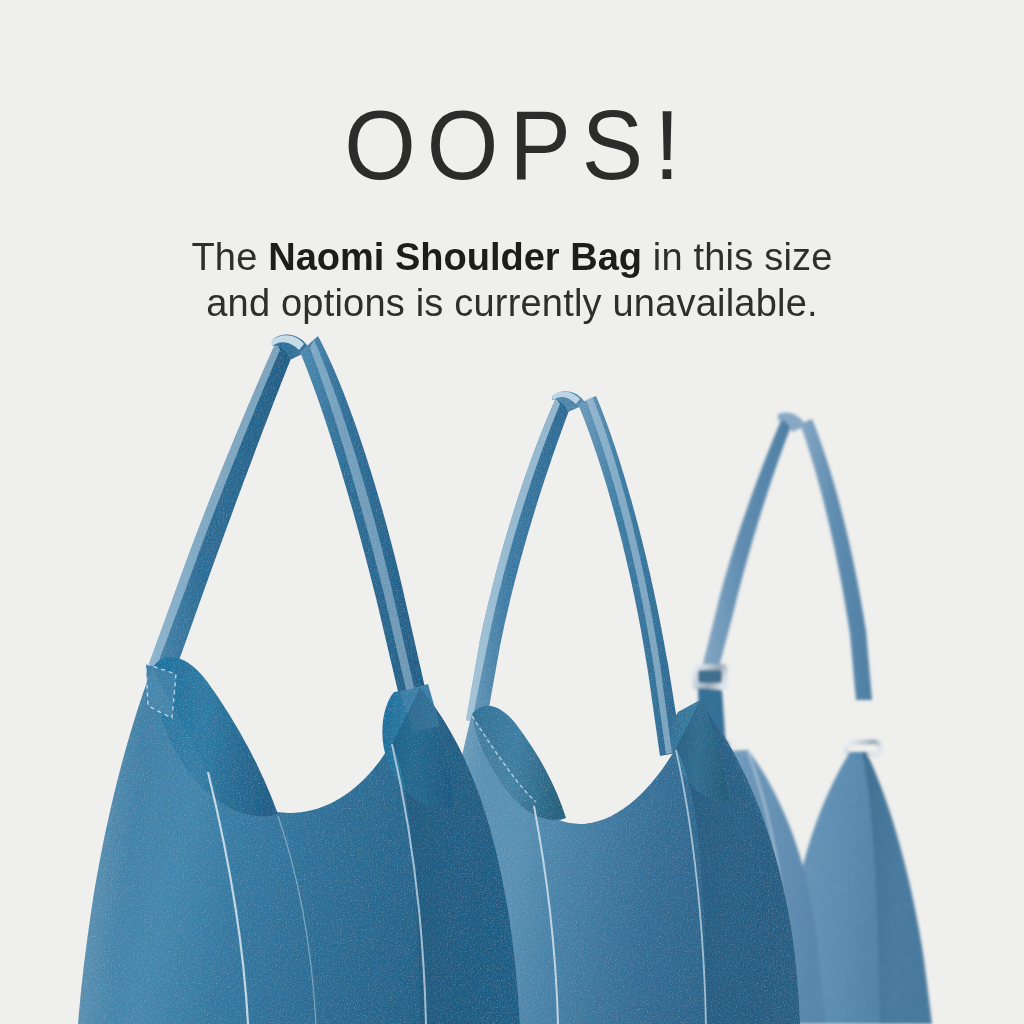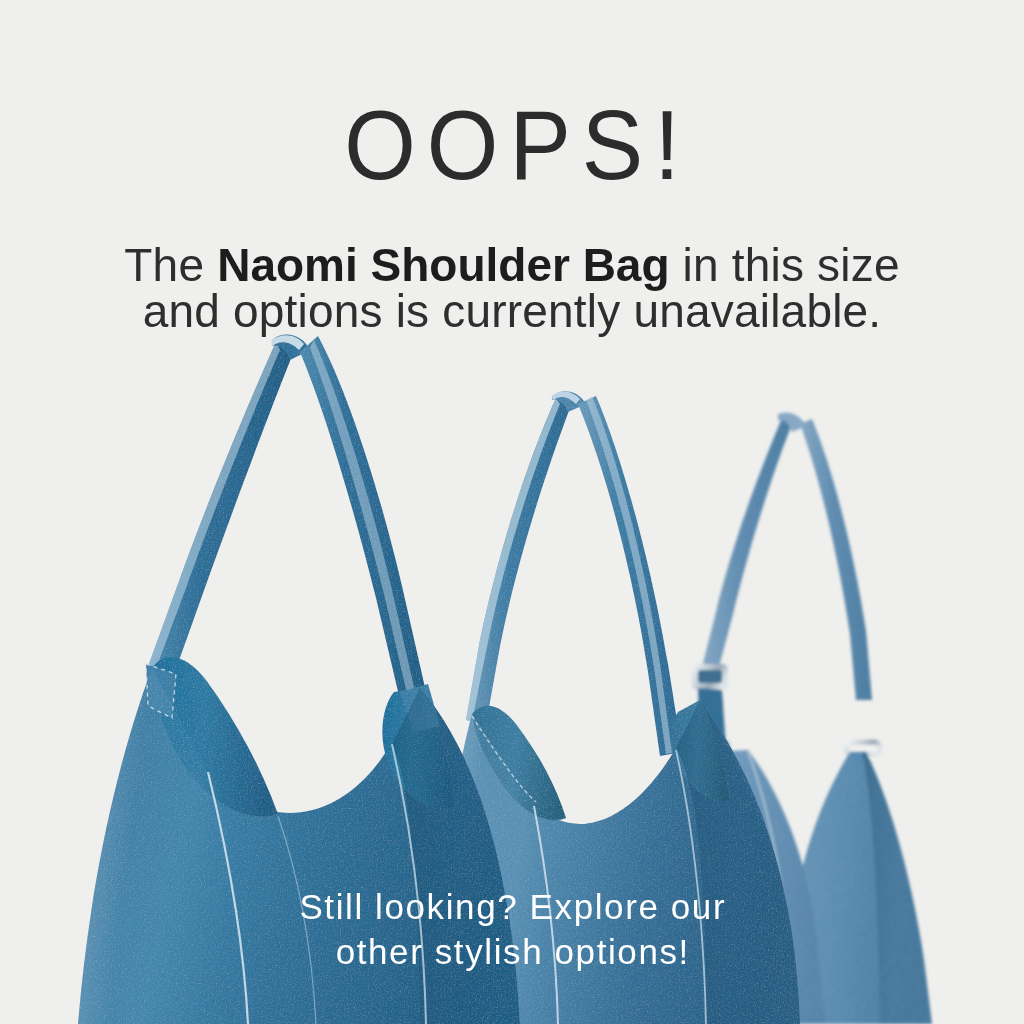--- a/index.html
+++ b/index.html
@@ -54,8 +54,8 @@
 
   #subhead-wrap { top: 234px; }
   #subhead {
-    margin: 8px;
-    font-size: 46px;
+    margin: 0;
+    font-size: 38px;
     line-height: 46px;
     font-weight: 300;
     color: #2e2e2e;

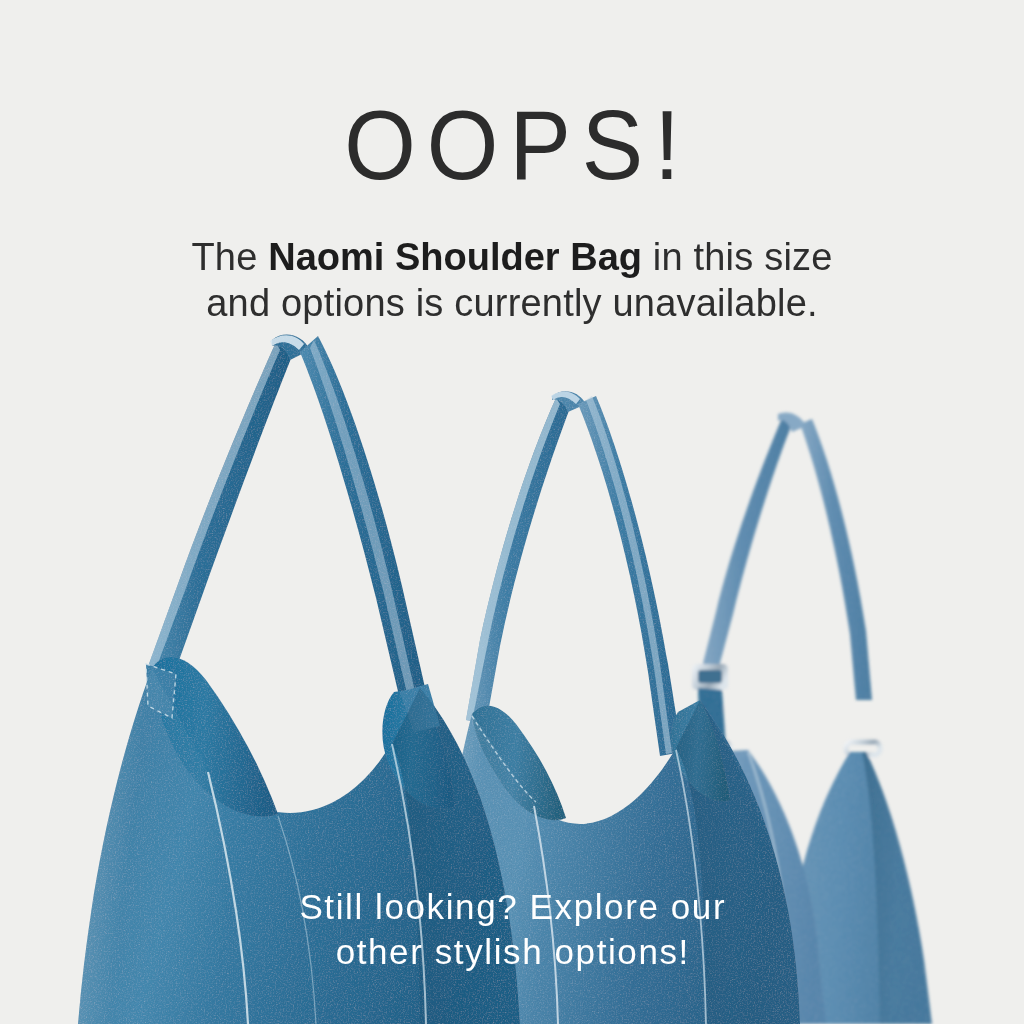--- a/index.html
+++ b/index.html
@@ -305,12 +305,6 @@
     </p>
   </div>
 
-  <div class="text-layer" id="cta-wrap">
-    <p id="cta" style="color: rgb(255, 255, 255);">
-      <span class="line">Still looking? Explore our</span>
-      <span class="line">other stylish options!</span>
-    </p>
-  </div>
 
 </div>
 

